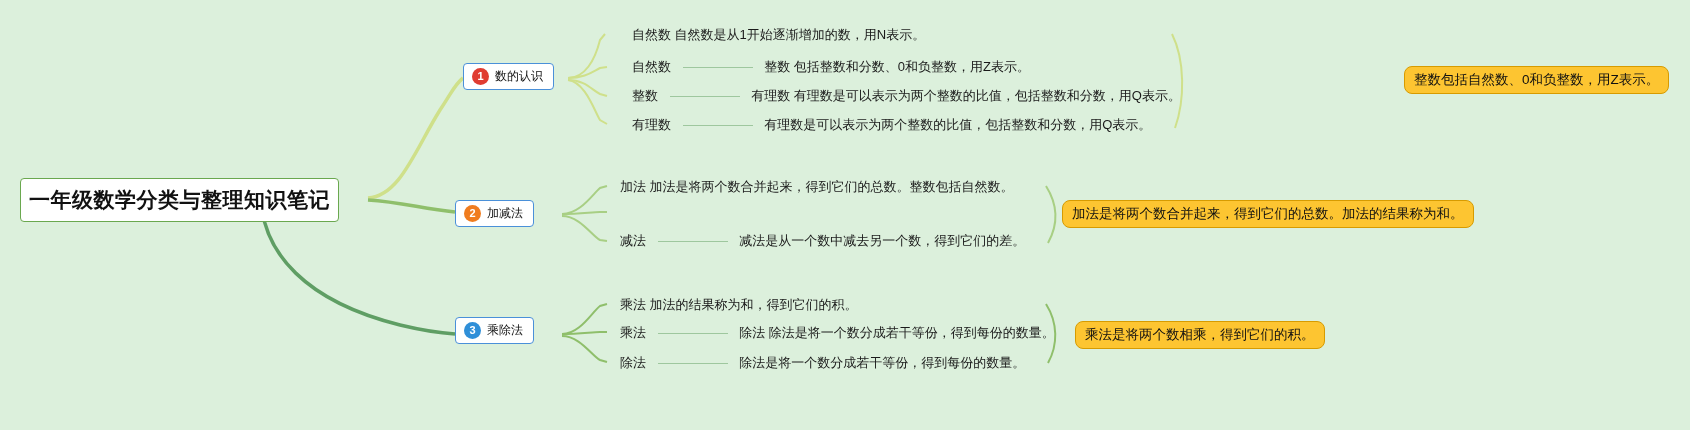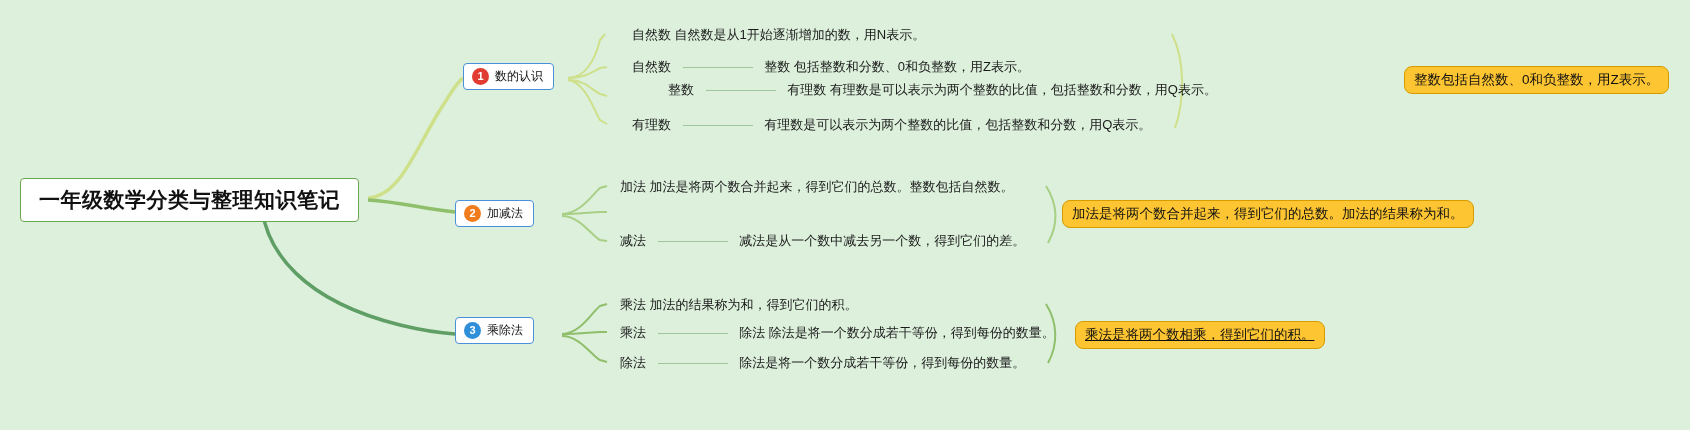--- a/index.html
+++ b/index.html
@@ -160,7 +160,7 @@
     <span class="leaf-dash"></span>
     <span class="leaf-desc">整数 包括整数和分数、0和负整数，用Z表示。</span>
   </div>
-  <div class="leaf" style="left:632px; top:82px;margin-left:36px;">
+  <div class="leaf" style="left:632px; top:88px;">
     <span class="leaf-title">整数</span>
     <span class="leaf-dash"></span>
     <span class="leaf-desc">有理数 有理数是可以表示为两个整数的比值，包括整数和分数，用Q表示。</span>

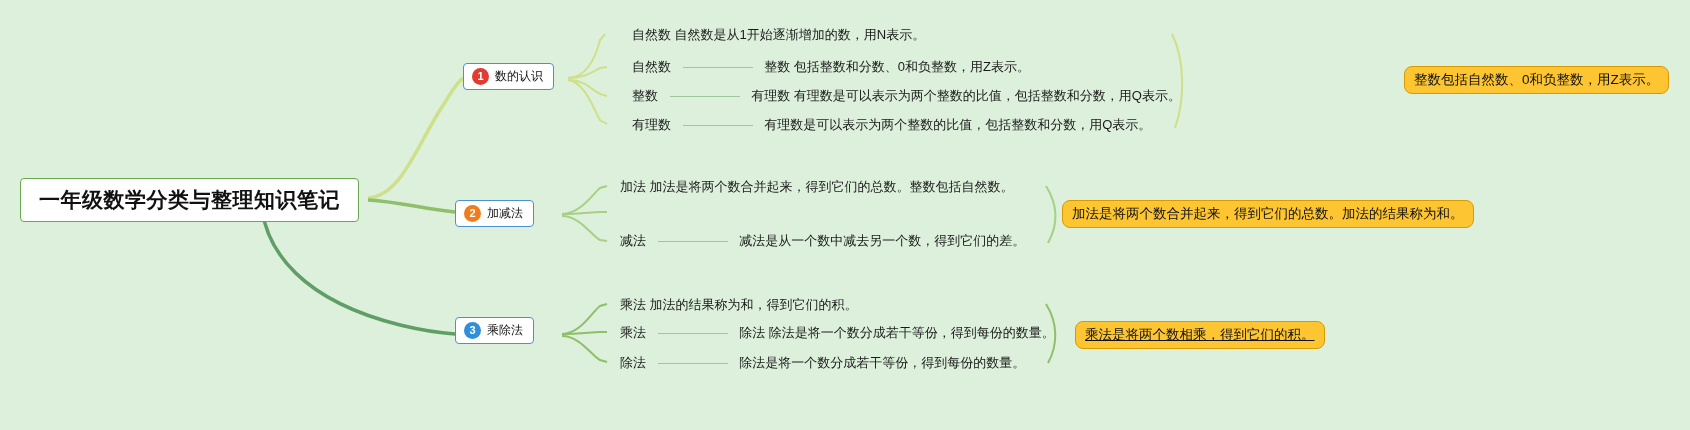--- a/index.html
+++ b/index.html
@@ -38,7 +38,7 @@
     background: #ffffff;
     border: 1px solid #6aa84f;
     border-radius: 4px;
-    padding: 7px 18px;
+    padding: 7px 8px;
     font-size: 21px;
     font-weight: bold;
     color: #111111;

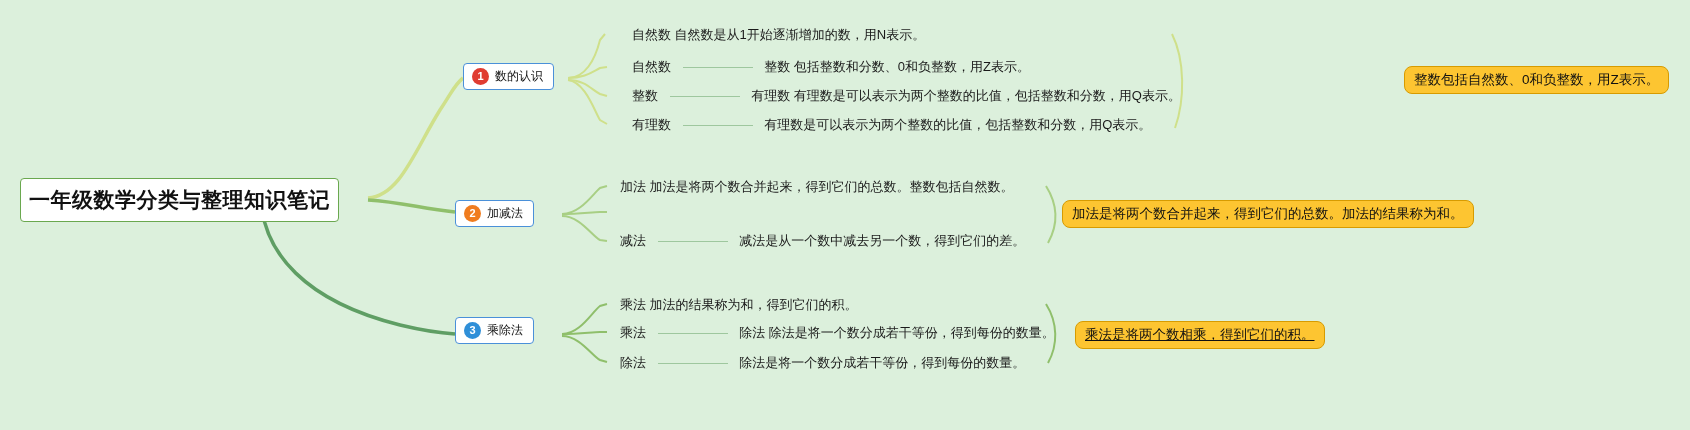--- a/index.html
+++ b/index.html
@@ -112,7 +112,7 @@
   }
   #callout-0 { left: 1404px; top: 66px; }
   #callout-1 { left: 1062px; top: 200px; }
-  #callout-2 { left: 1075px; top: 321px; text-decoration: underline; }
+  #callout-2 { left: 1075px; top: 321px; }
 </style>
 </head>
 <body>

